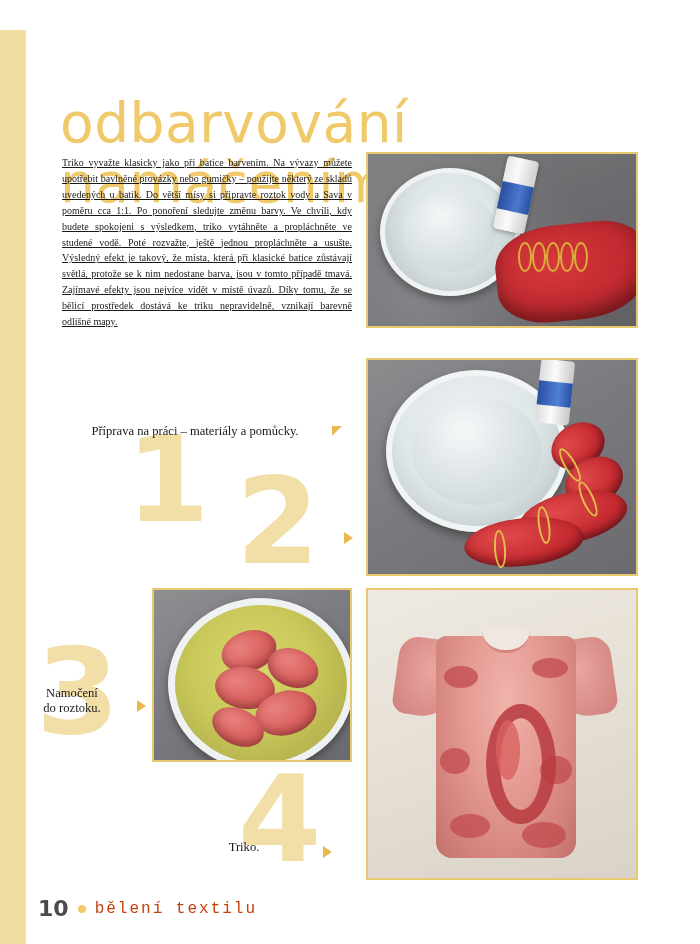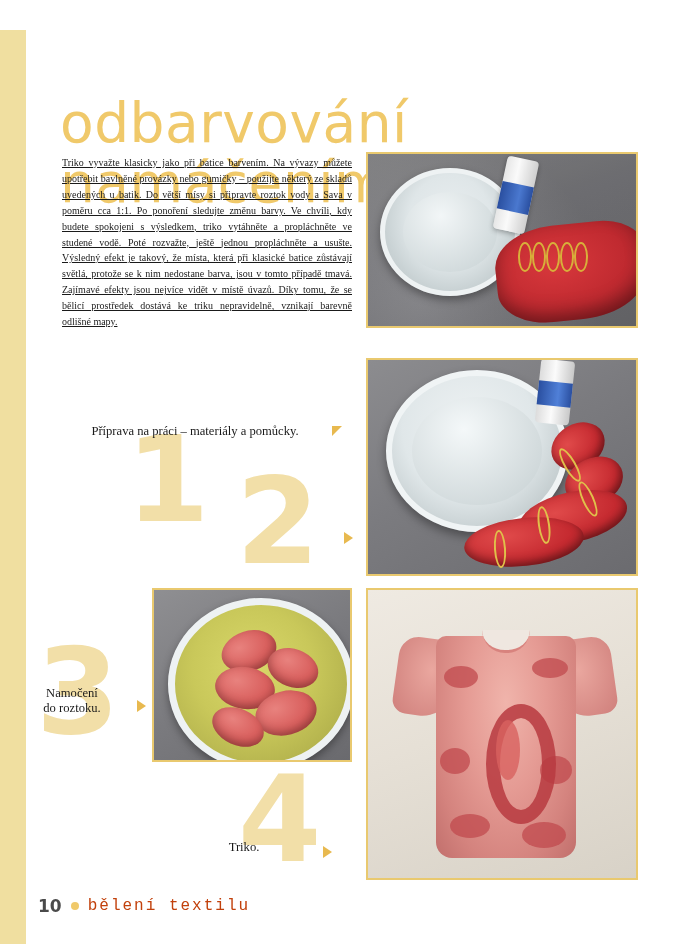--- a/index.html
+++ b/index.html
@@ -293,7 +293,7 @@
   .footer .pagenum {
     font-family: "DejaVu Sans", sans-serif;
     font-weight: 700;
-    font-size: 17px;
+    font-size: 22px;
     color: #4a4a4a;
   }
   .footer .dot {

